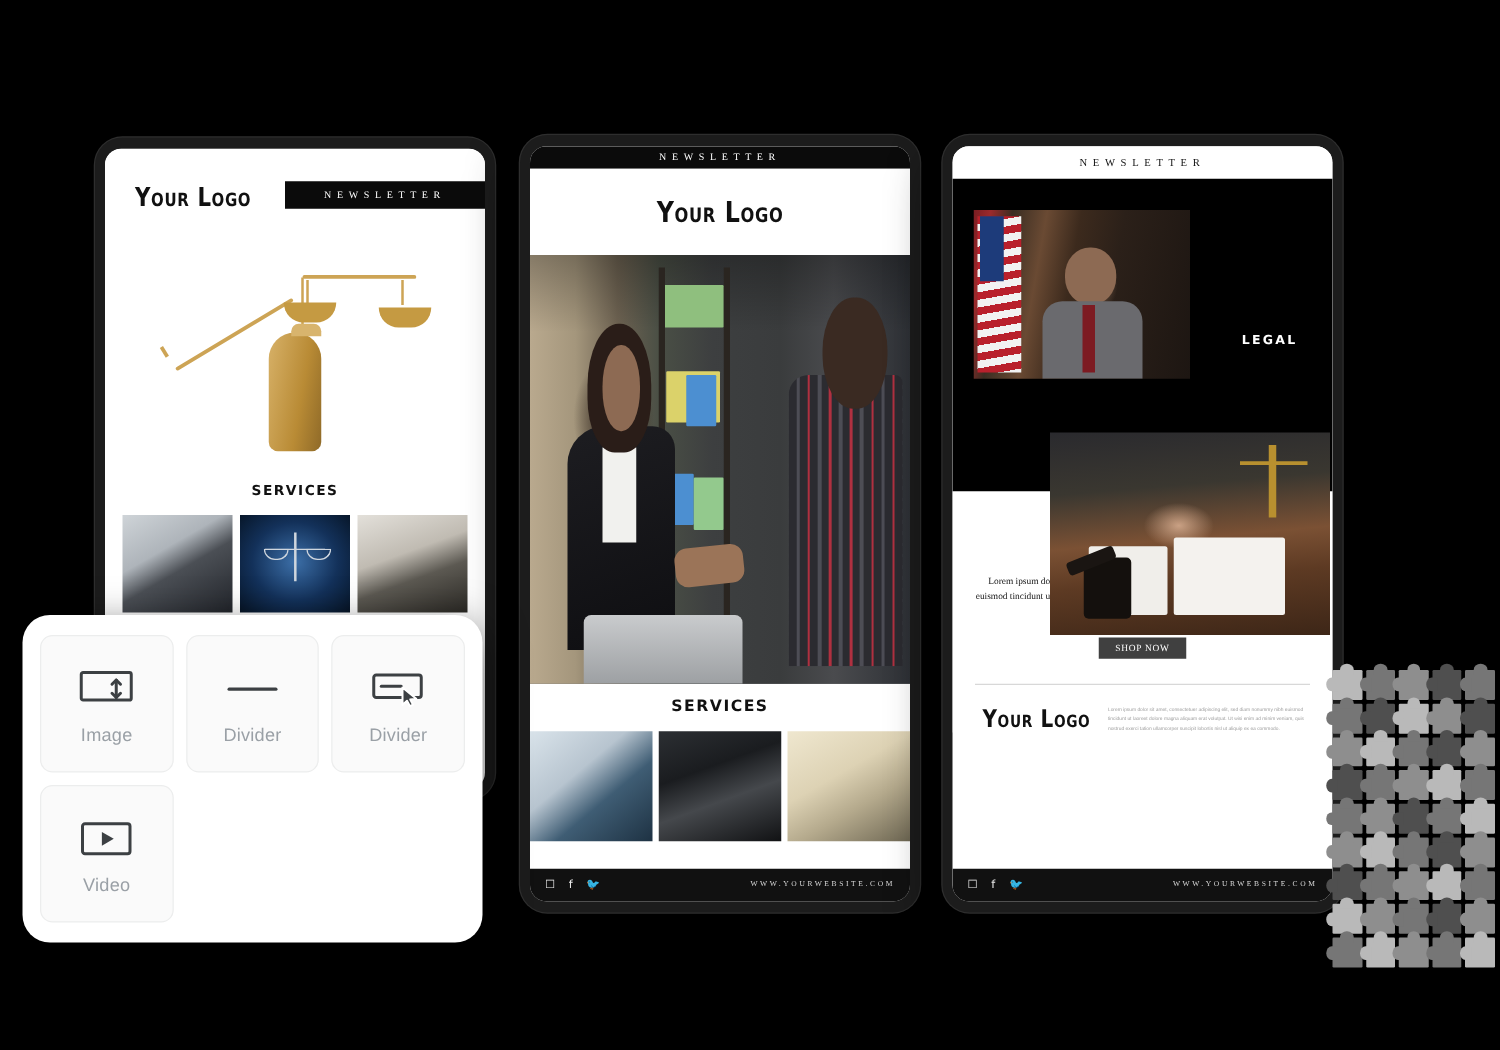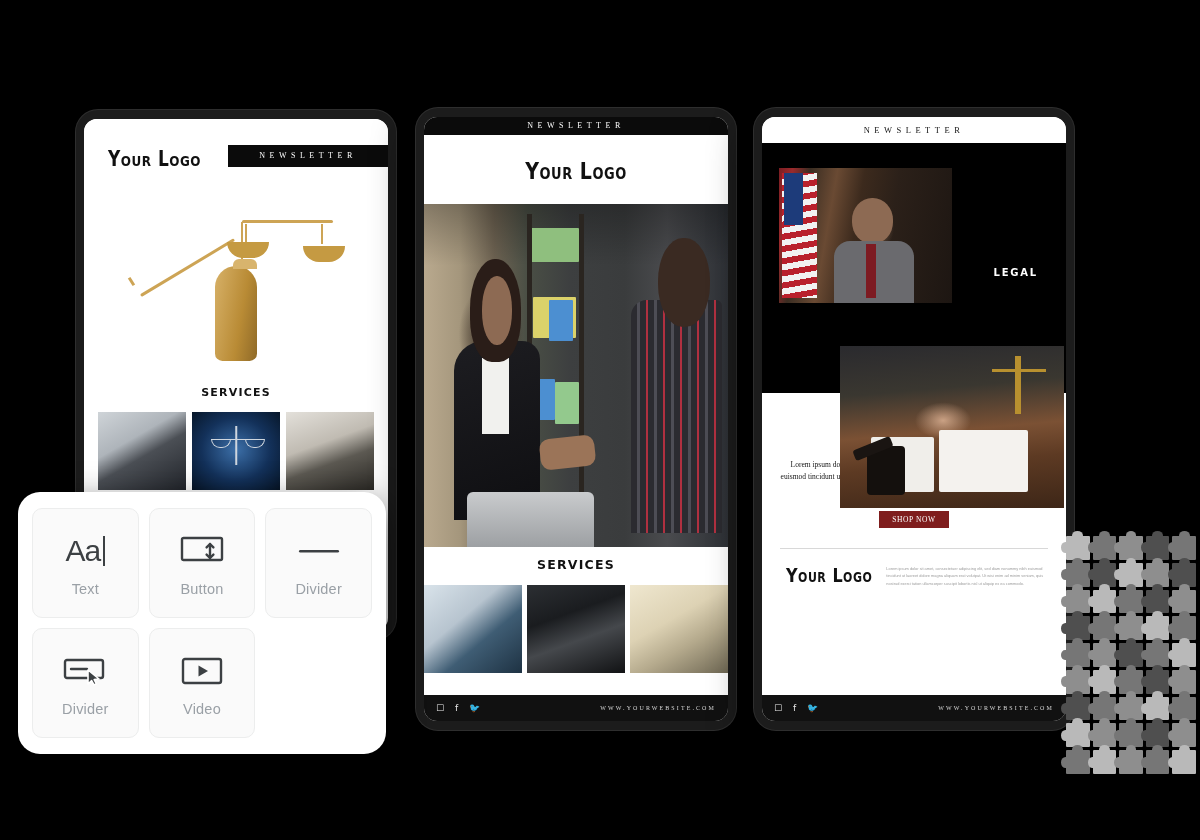--- a/index.html
+++ b/index.html
@@ -132,7 +132,7 @@
   .d3-body { background:#fff; }
   .serif { font-family:"Liberation Serif", serif; color:#141414; }
   .shopnow {
-    display:inline-block; background:#7f1d1d; color:#fff;
+    display:inline-block; background:#404040; color:#fff;
     font-family:"Liberation Serif", serif; font-size:7.5px;
     letter-spacing:.6px; padding:4px 13px;
   }

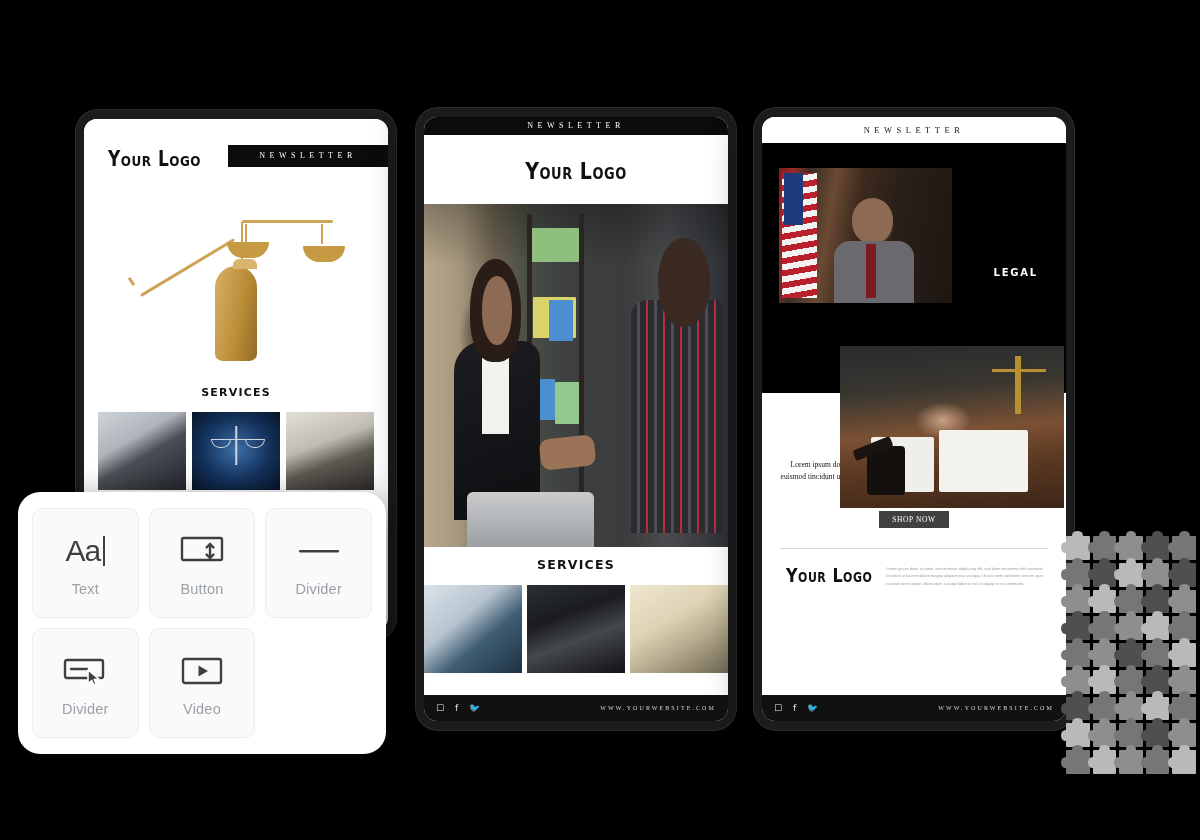--- a/index.html
+++ b/index.html
@@ -347,13 +347,6 @@
 
   <div id="editor-panel">
 
-    <div class="block-card">
-      <div class="glyph">
-        <span class="aa">Aa</span>
-          <span class="caret"></span>
-      </div>
-      <div class="blabel">Text</div>
-    </div>
 
 
     <div class="block-card">

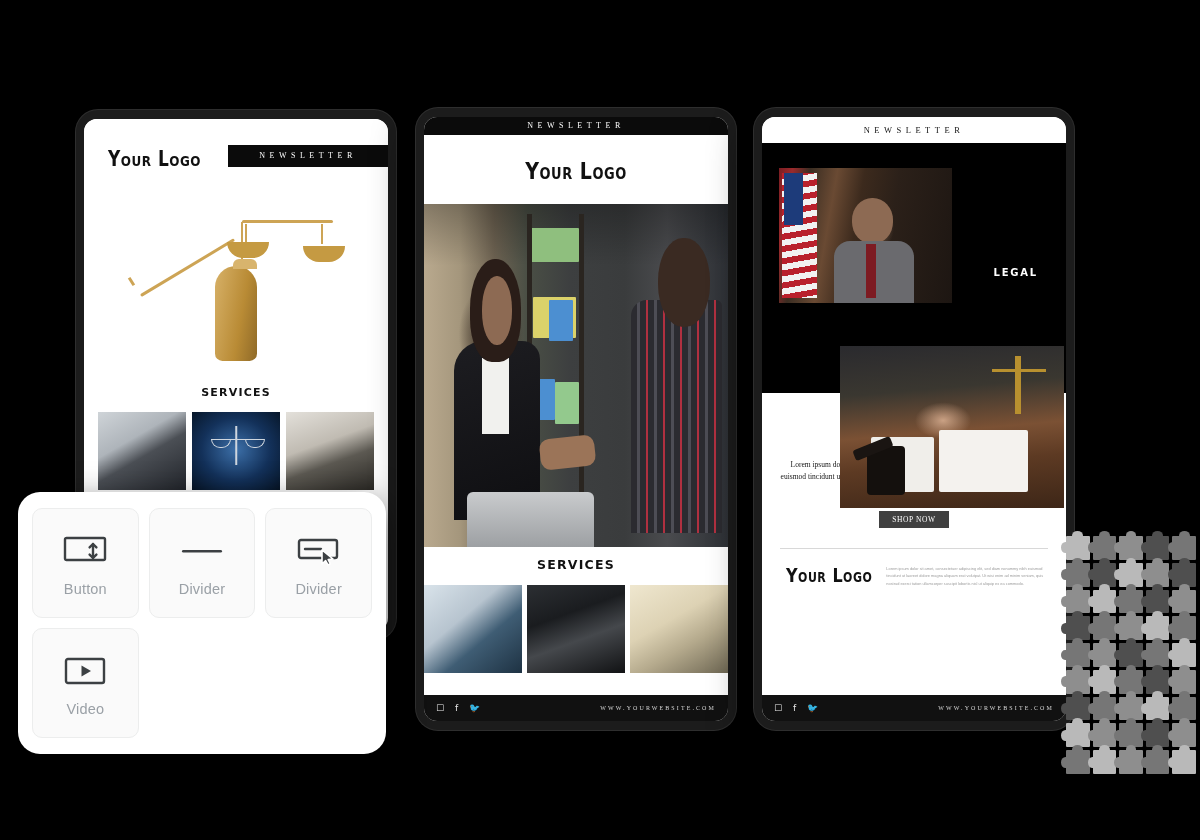--- a/index.html
+++ b/index.html
@@ -358,7 +358,7 @@
           <path d="M26.6 18.6 L30 22 L33.4 18.6" stroke-linecap="round" stroke-linejoin="round"></path>
         </svg>
       </div>
-      <div class="blabel">Button</div>
+      <div class="blabel">Image</div>
     </div>
 
     <div class="block-card">

